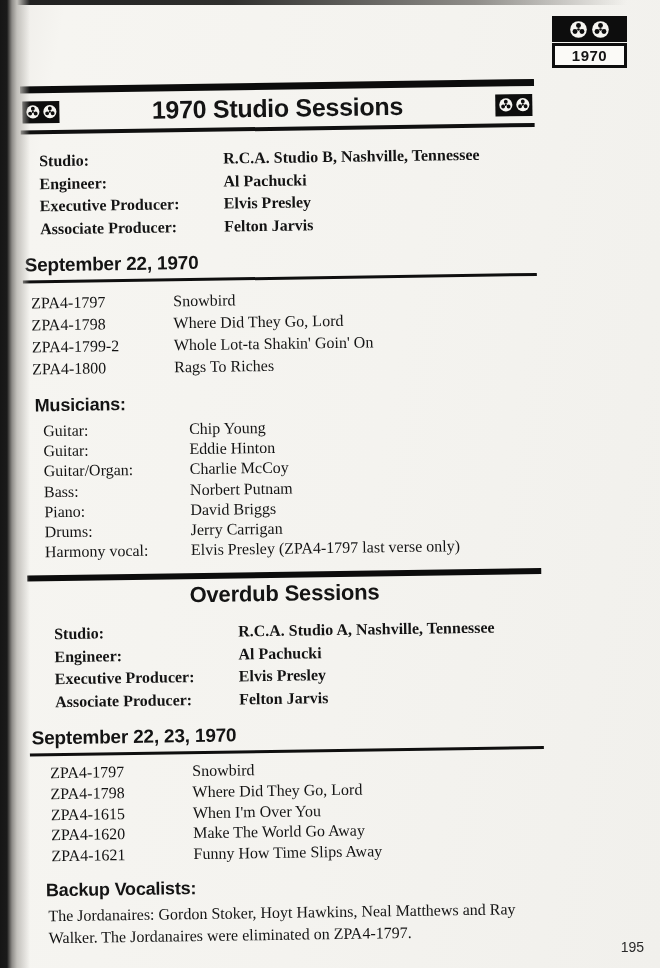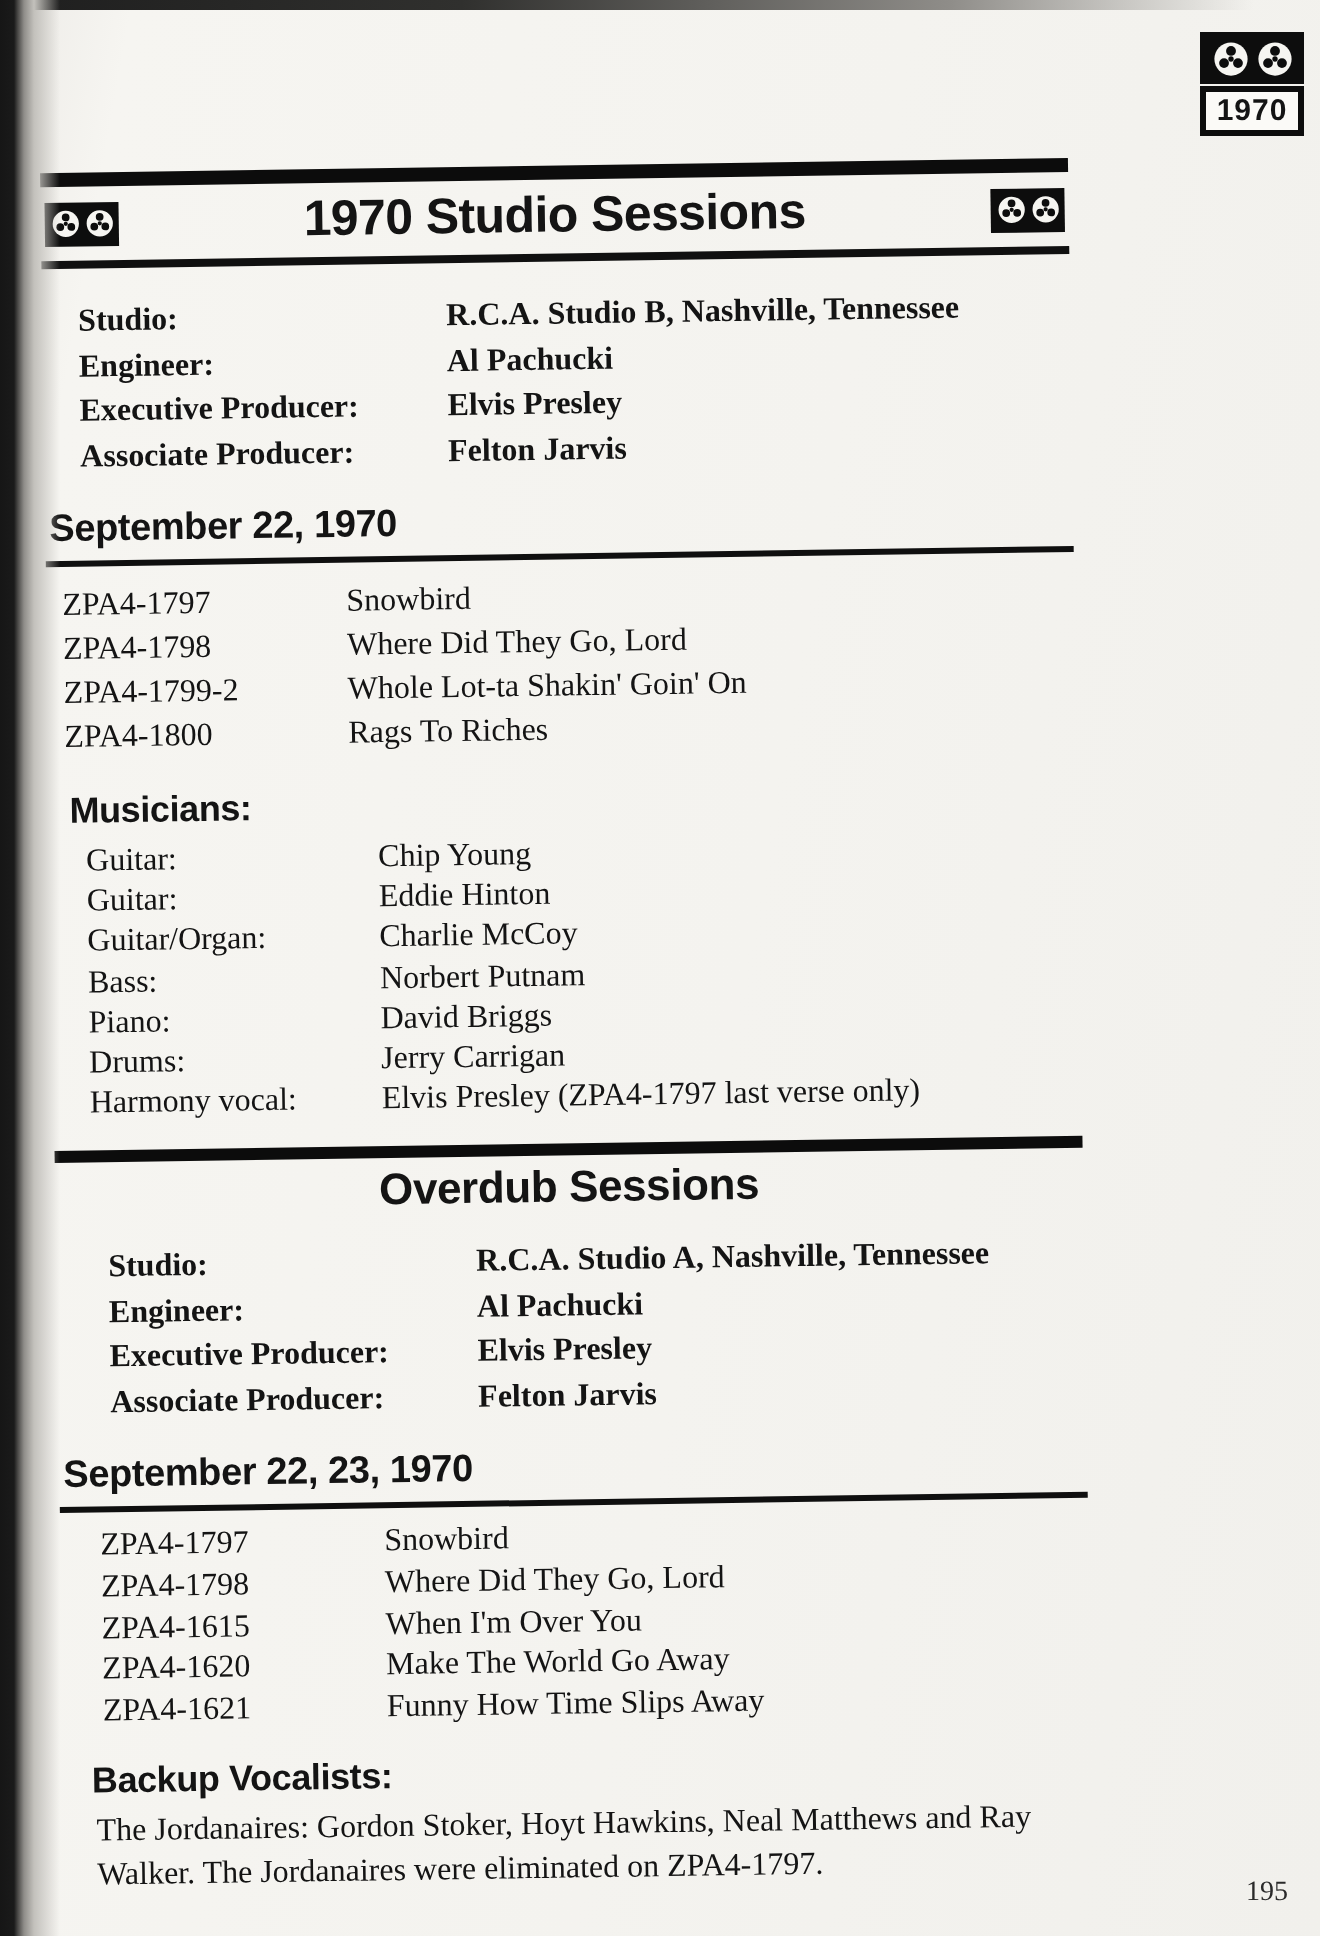--- a/index.html
+++ b/index.html
@@ -19,7 +19,7 @@
   .defs-svg { position:absolute; width:0; height:0; }
 
   
-  .year-badge { position:absolute; top:16px; right:8px; width:52px; z-index:6; }
+  .year-badge { position:absolute; top:16px; right:33px; width:75px; z-index:6; }
   .badge-reels { background:#0d0d0d; height:26px; display:flex; align-items:center; justify-content:center; gap:3px; }
   .badge-reels svg { width:19px; height:19px; }
   .badge-year {

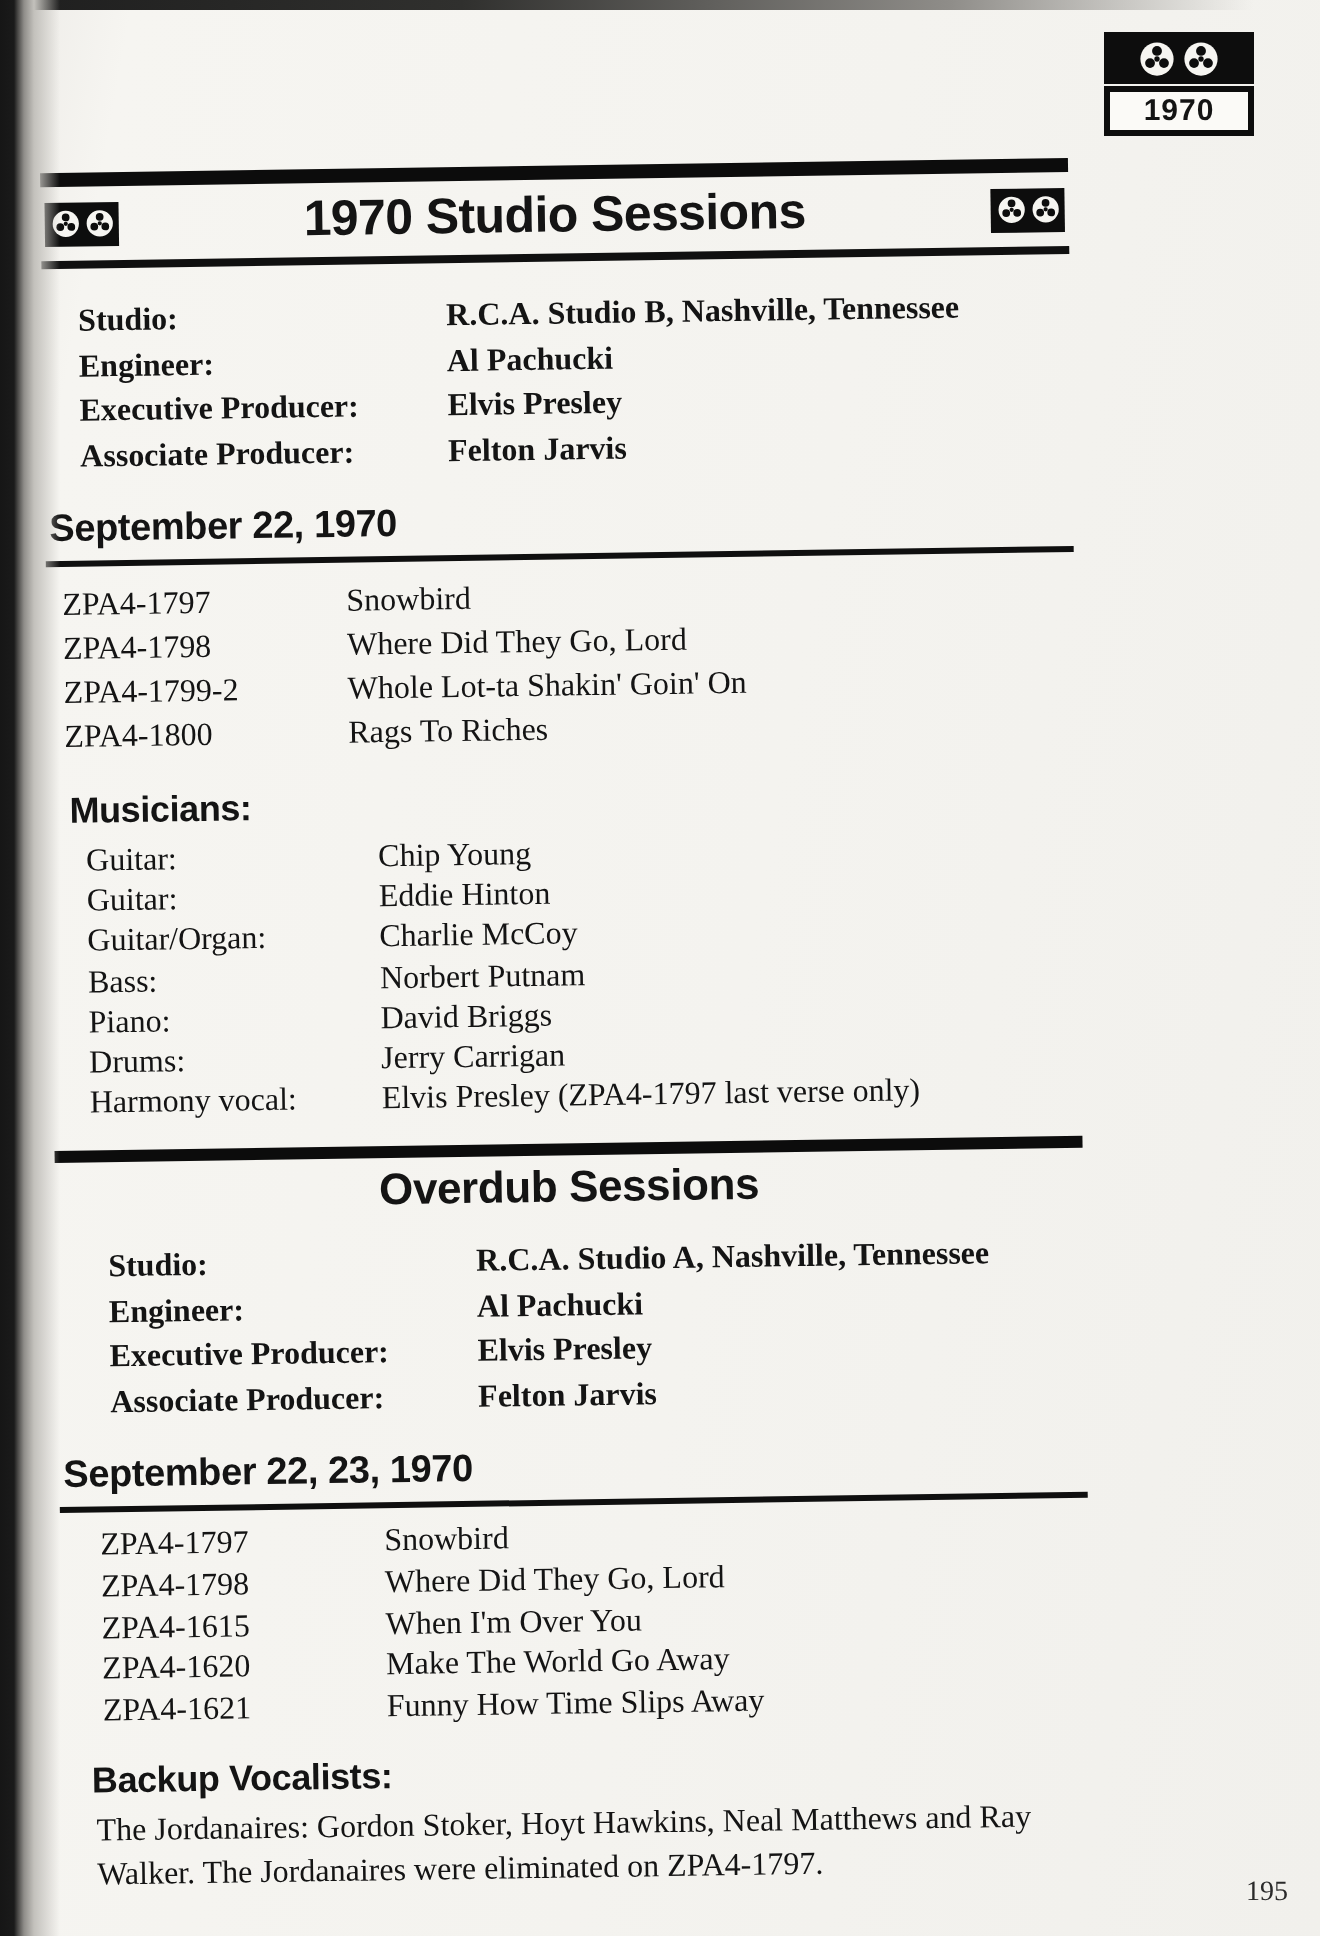--- a/index.html
+++ b/index.html
@@ -67,7 +67,7 @@
 
   .backup-text { margin:4px 0 0 16px; width:495px; font-size:16px; line-height:21.5px; }
 
-  .page-number { position:absolute; right:16px; bottom:13px; font-family:Liberation Serif, serif; font-size:14px; color:#2a2a2a; z-index:6; }
+  .page-number { position:absolute; right:16px; bottom:13px; font-family:Liberation Sans, sans-serif; font-size:14px; color:#2a2a2a; z-index:6; }
 </style>
 </head>
 <body>

